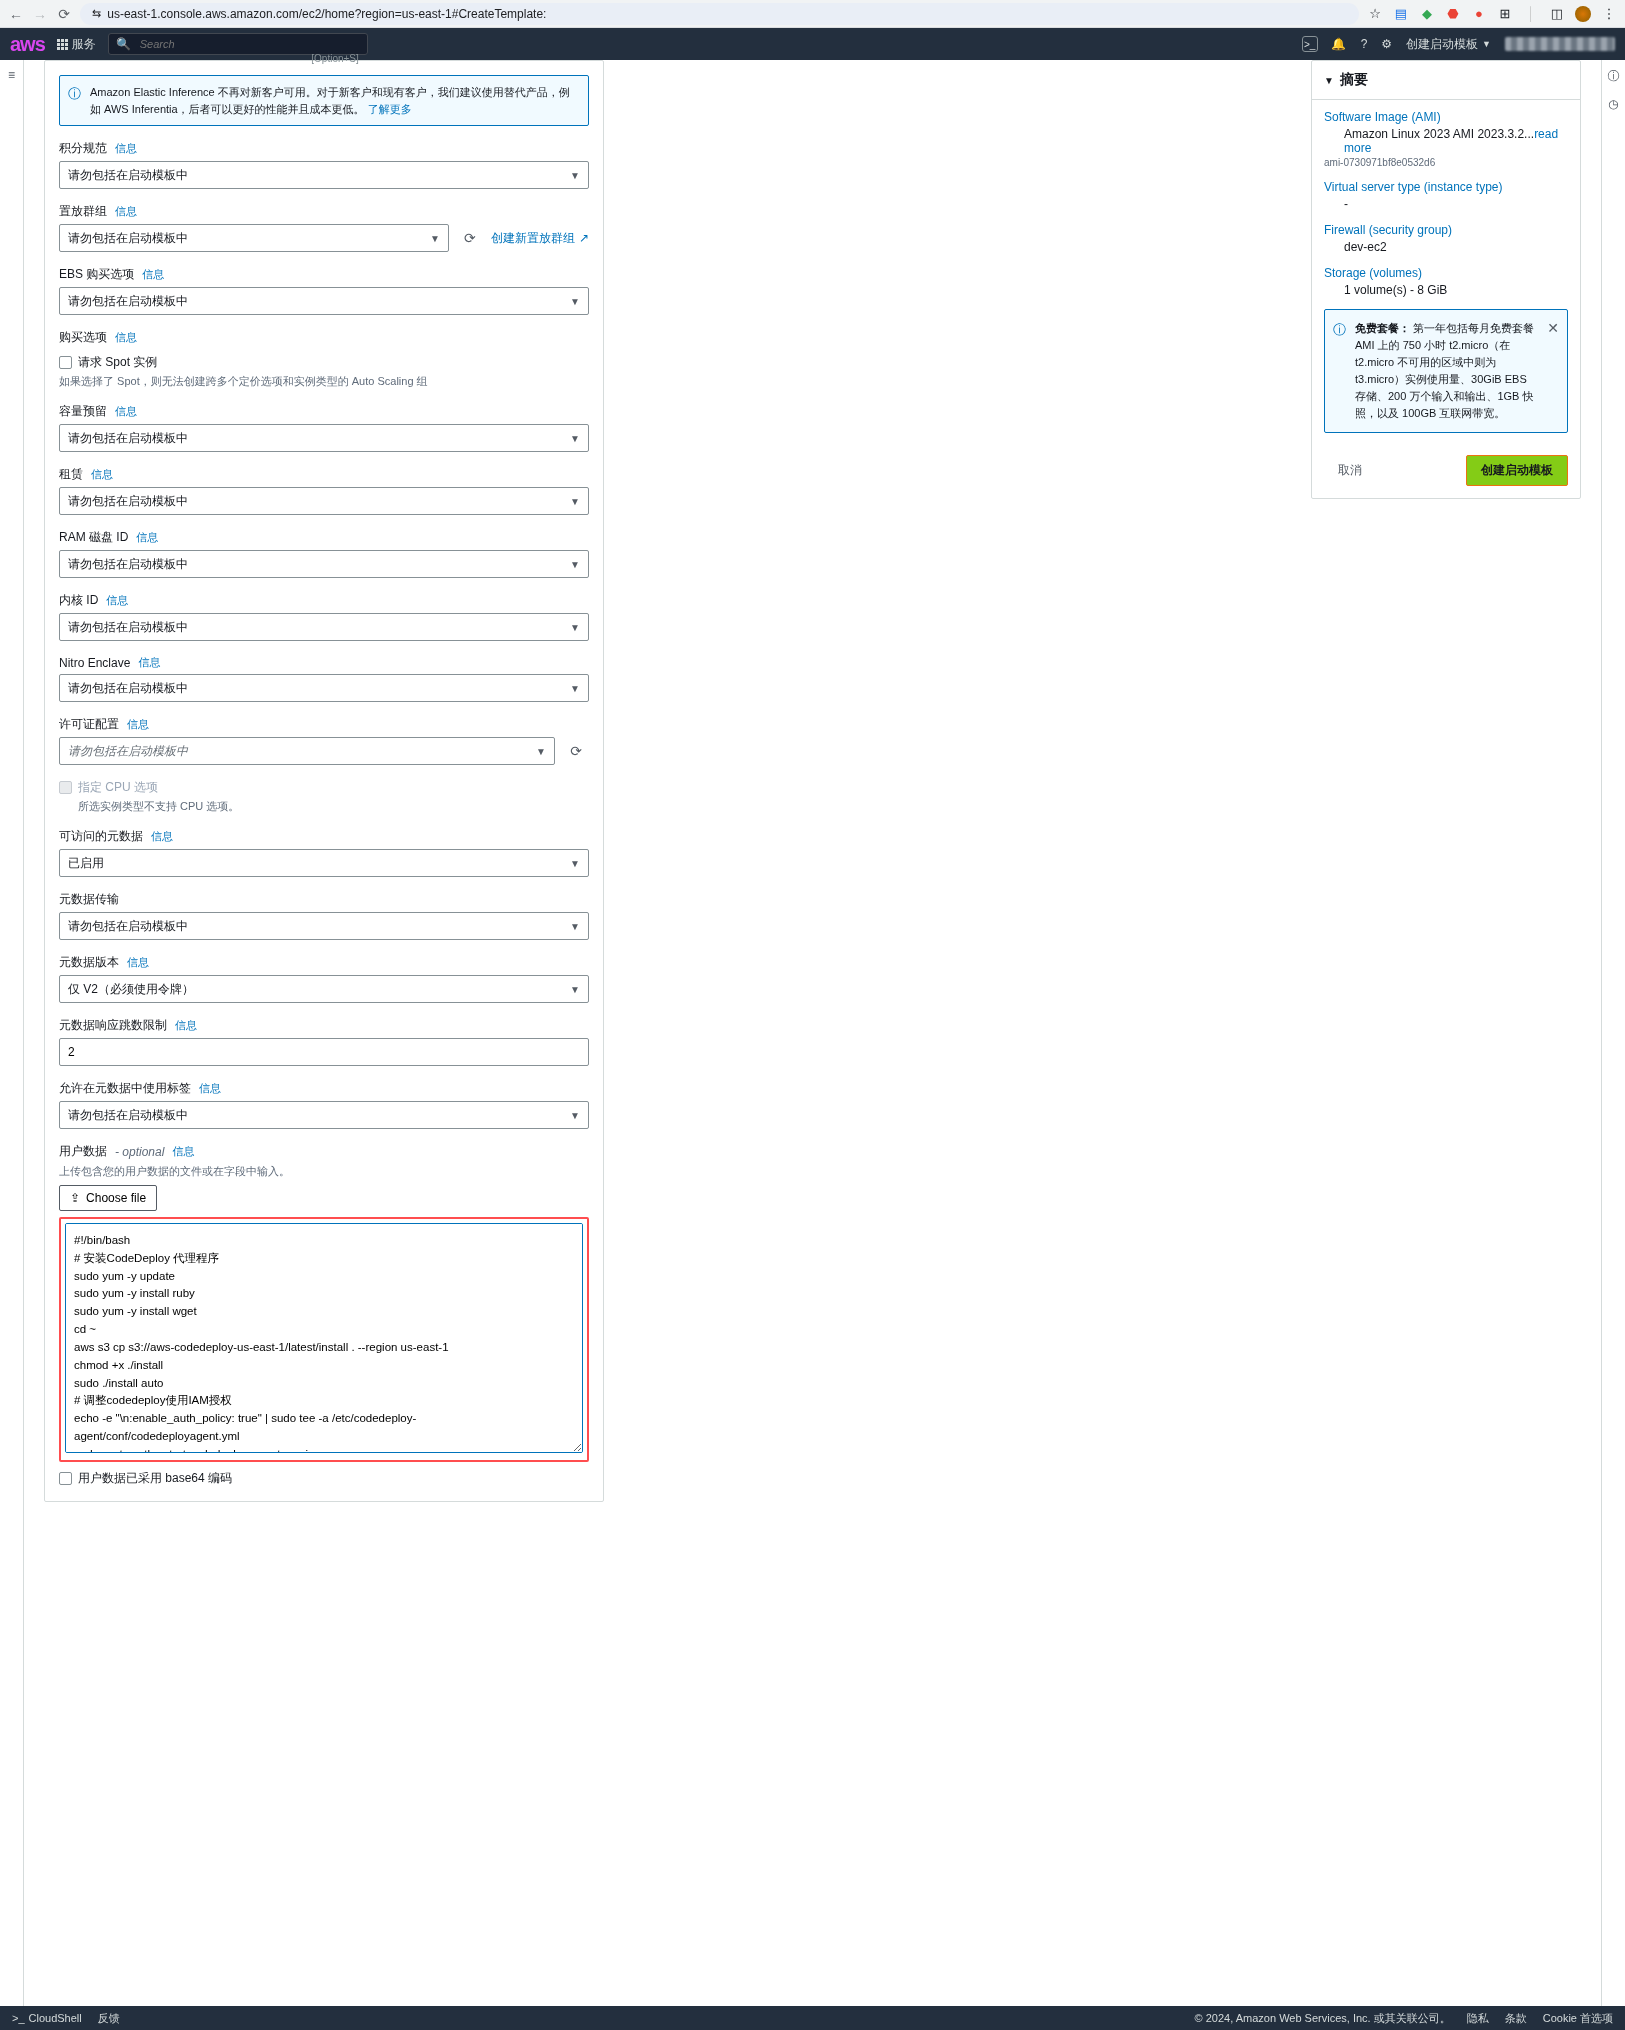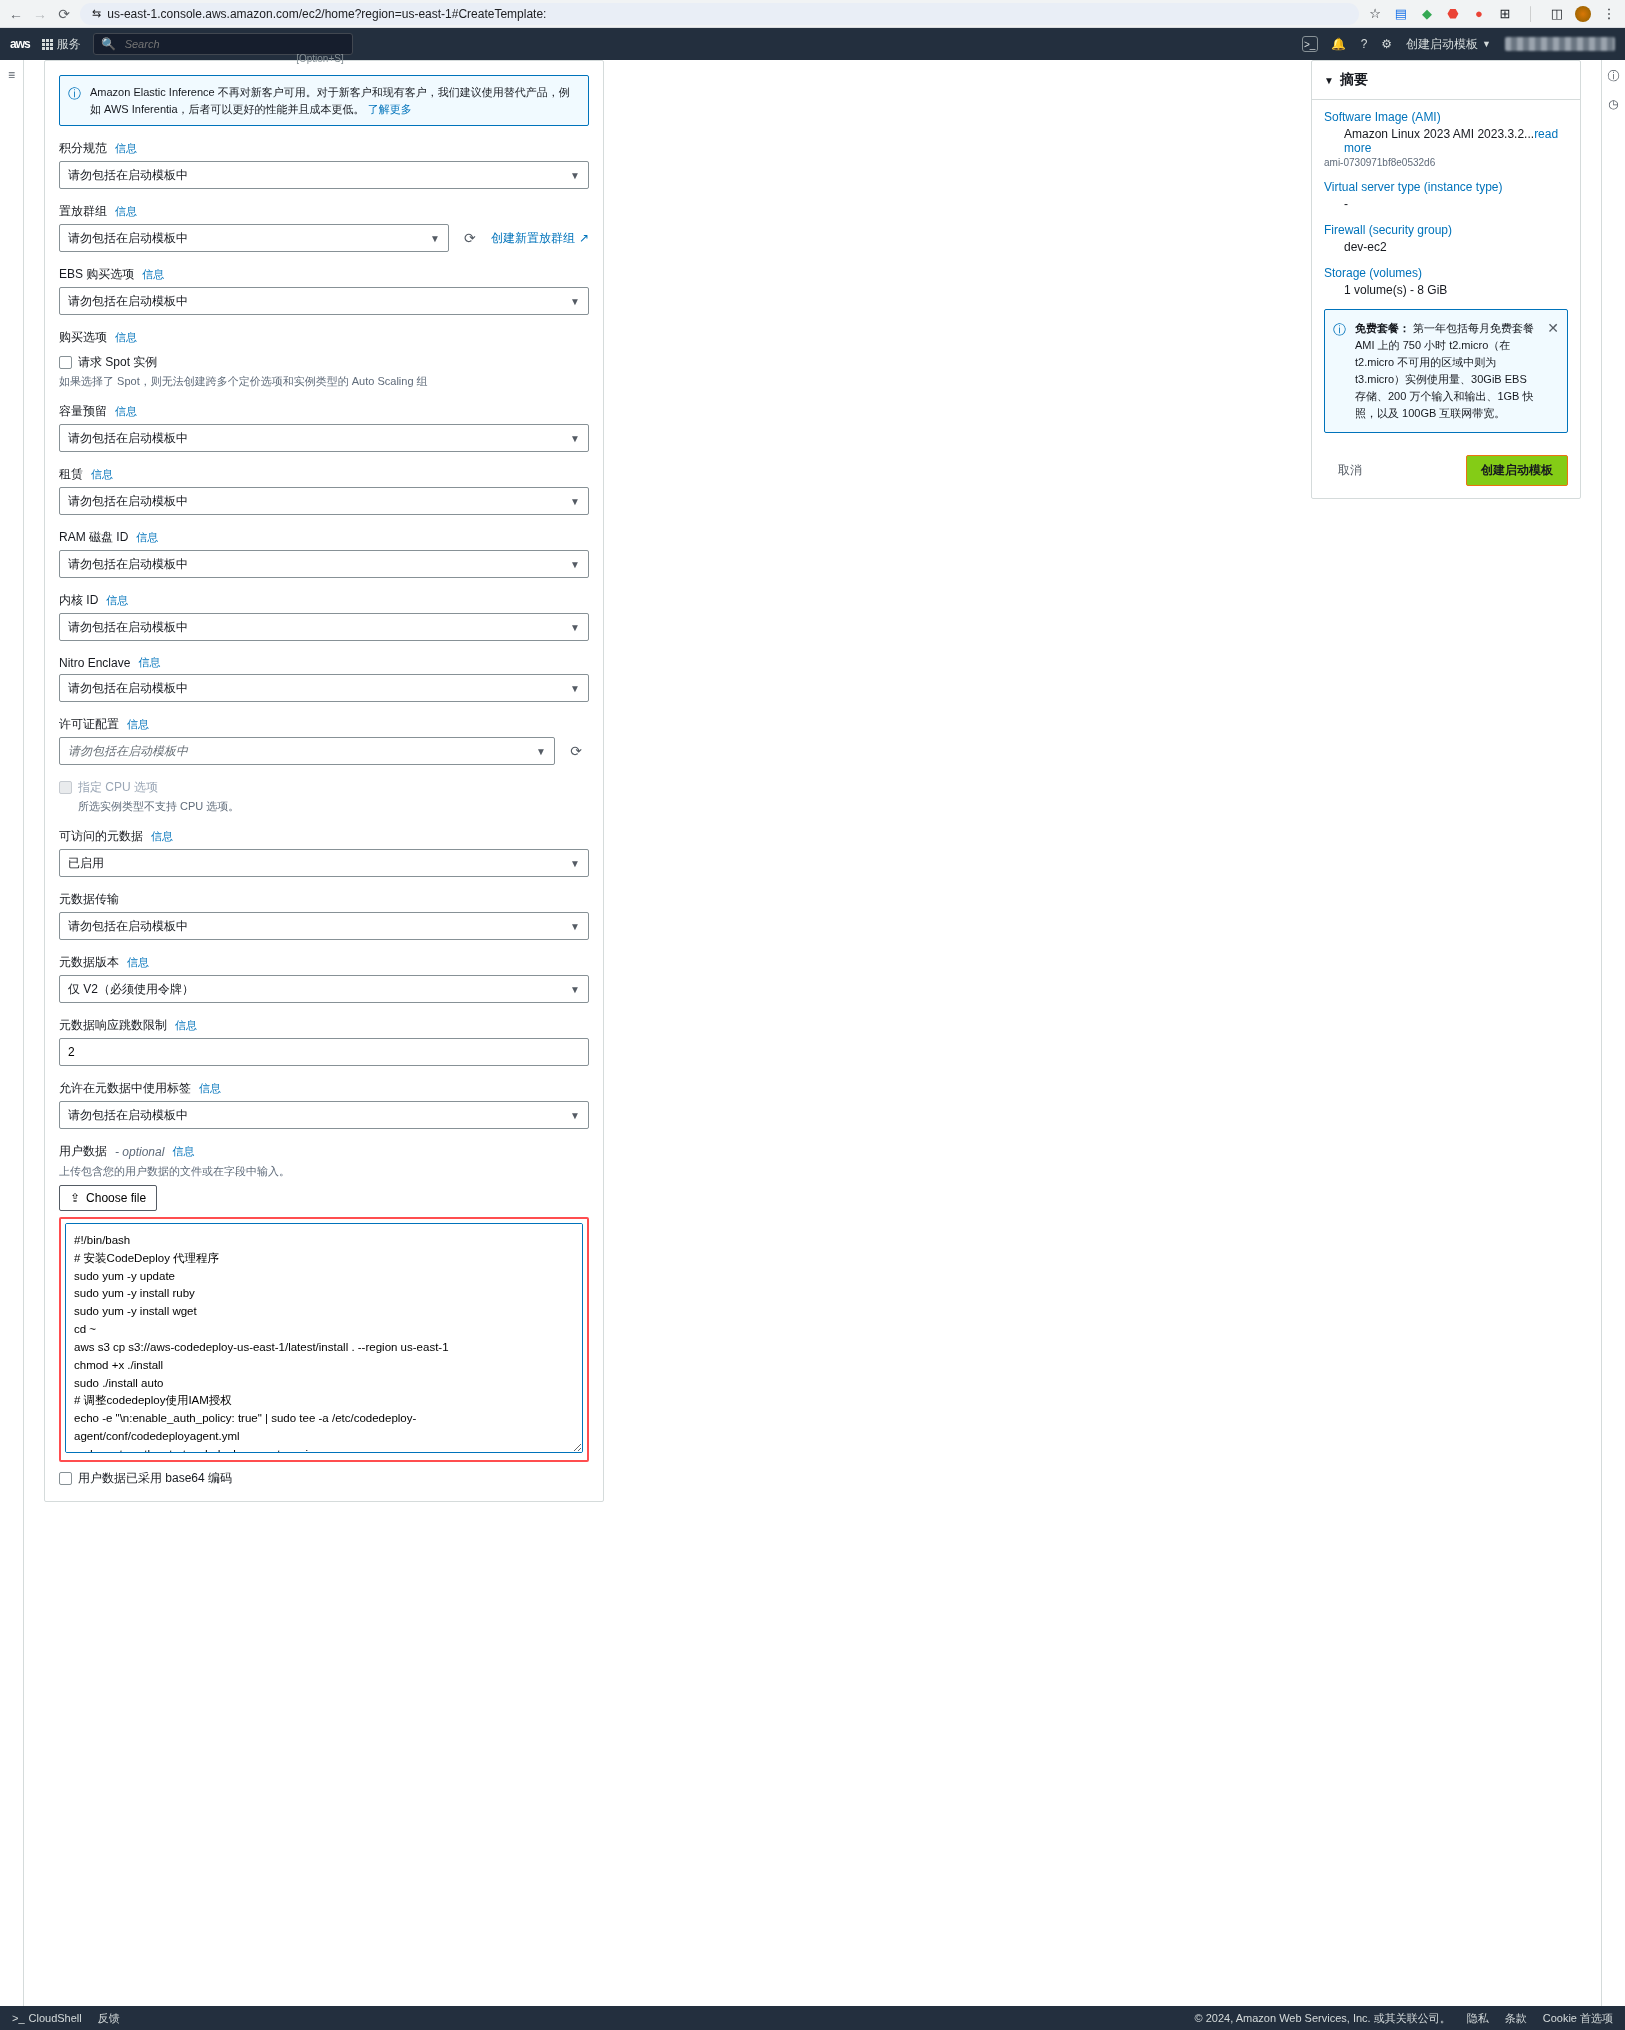--- a/index.html
+++ b/index.html
@@ -26,7 +26,7 @@
   .ext-avatar { width:18px;height:18px;border-radius:50%; background:radial-gradient(circle,#d97706,#8b5e00);}
   
   .aws-nav { background:var(--aws-dark); height:32px; display:flex; align-items:center; padding:0 10px; gap:12px; color:#d5dbdb;}
-  .aws-logo { font-weight:bold; color:#ffffff; font-size:12px; letter-spacing:-1px;}
+  .aws-logo { font-weight:bold; color:#d946ef; font-size:20px; letter-spacing:-1px;}
   .aws-nav .services { display:flex; align-items:center; gap:4px; font-size:12px;}
   .aws-nav .grid-icon { display:inline-grid; grid-template-columns:repeat(3,3px); grid-template-rows:repeat(3,3px); gap:1px;}
   .aws-nav .grid-icon i { background:#d5dbdb; width:3px;height:3px;}

